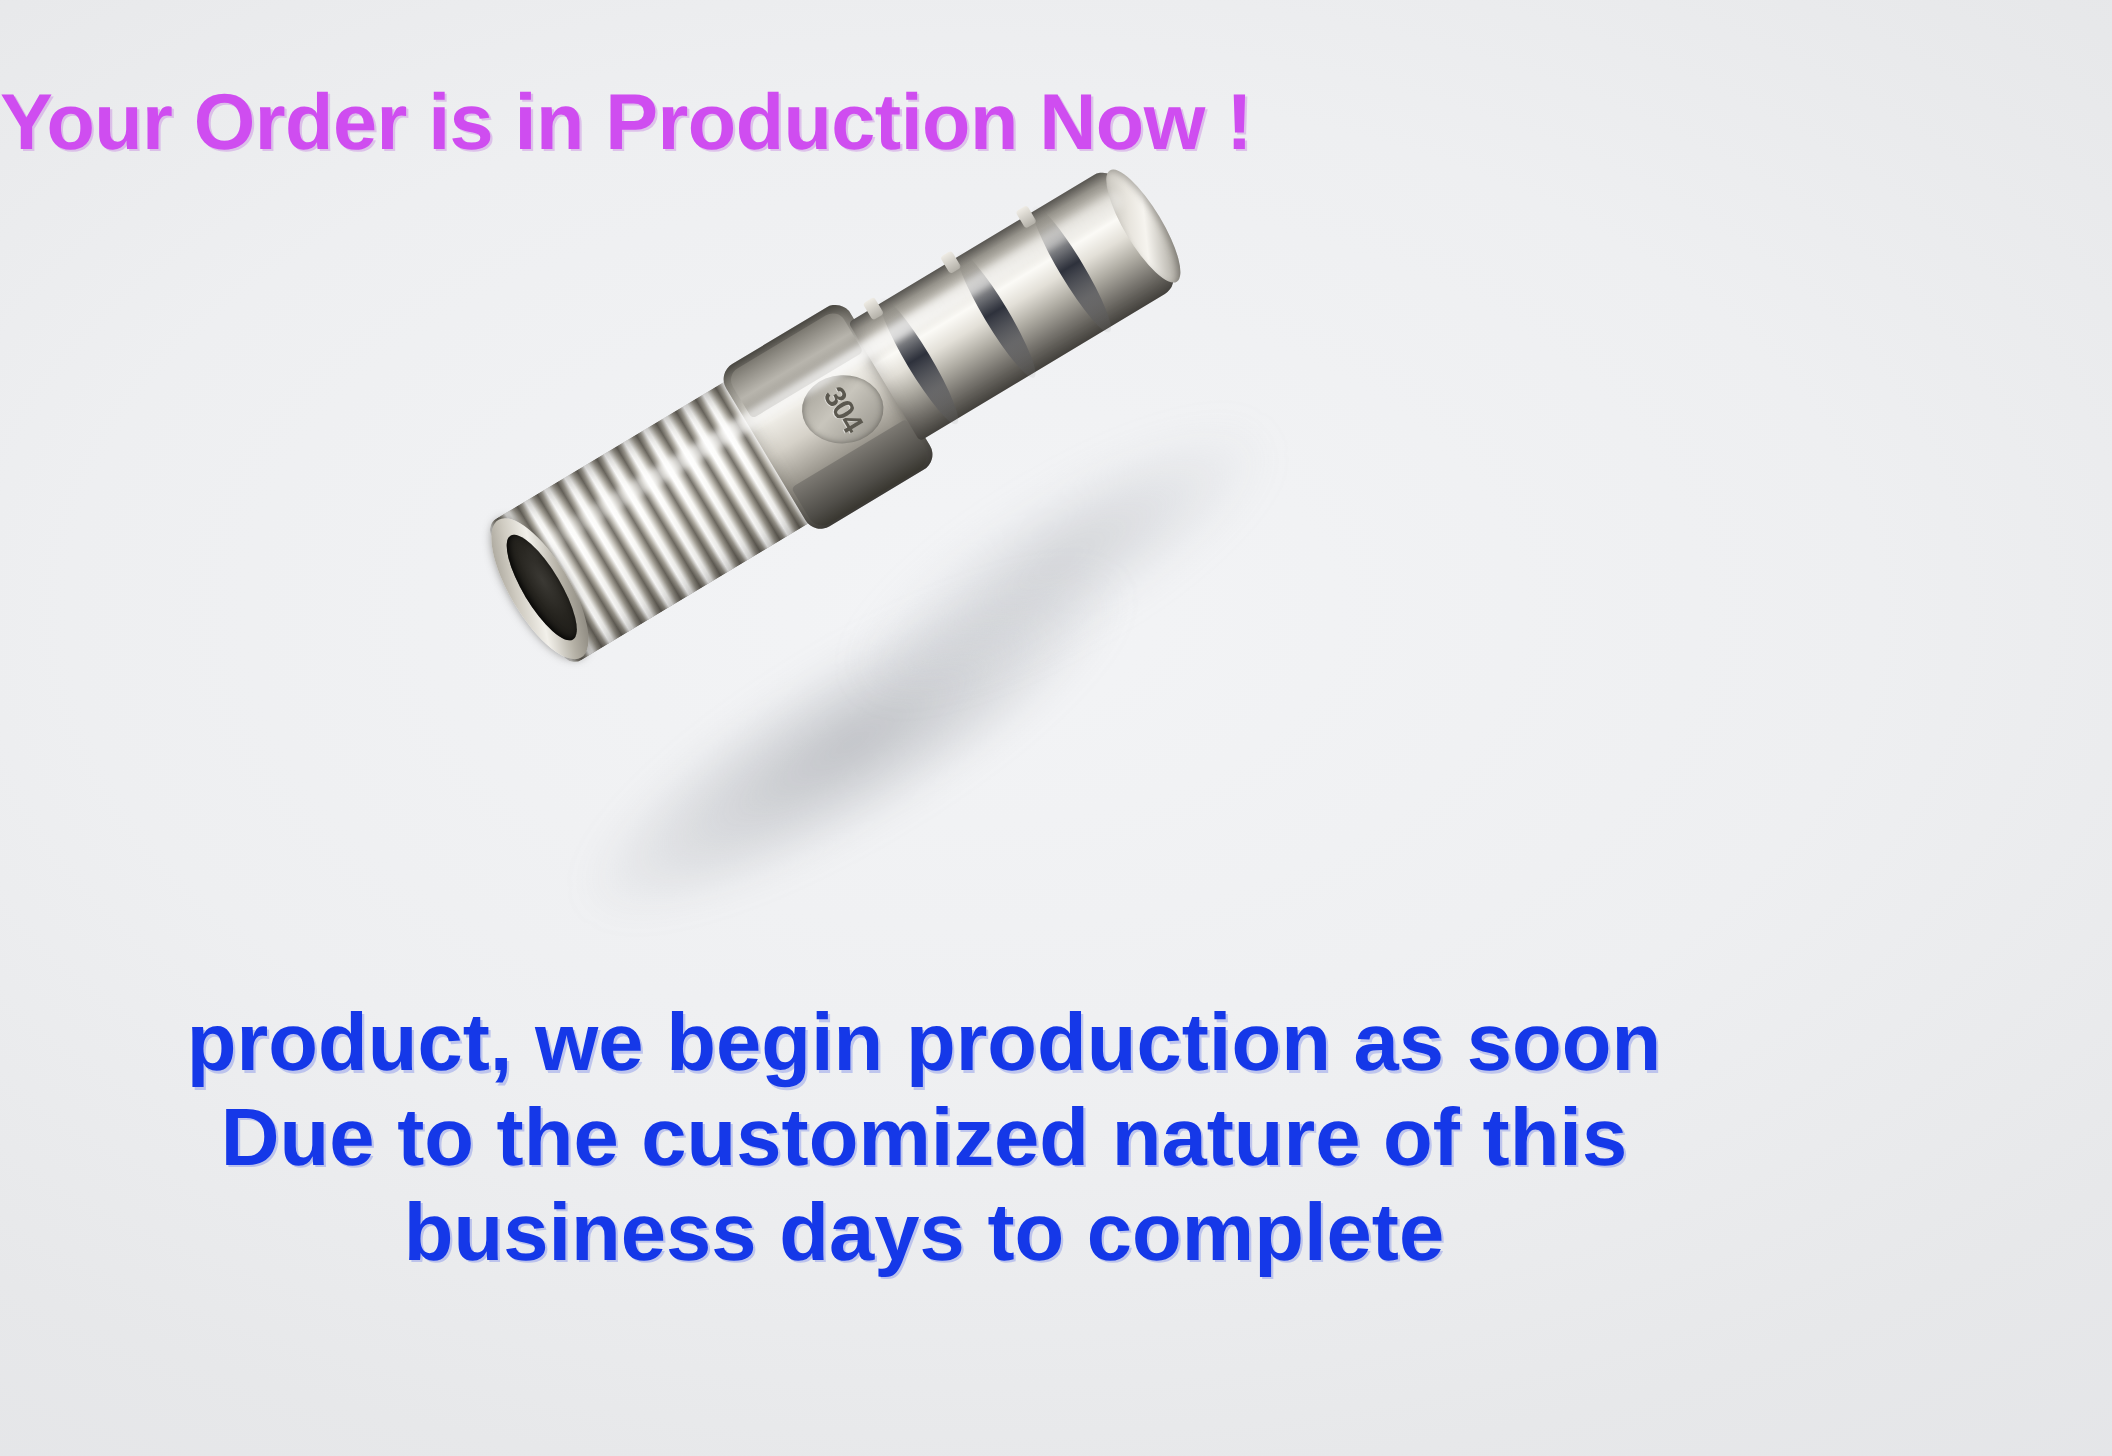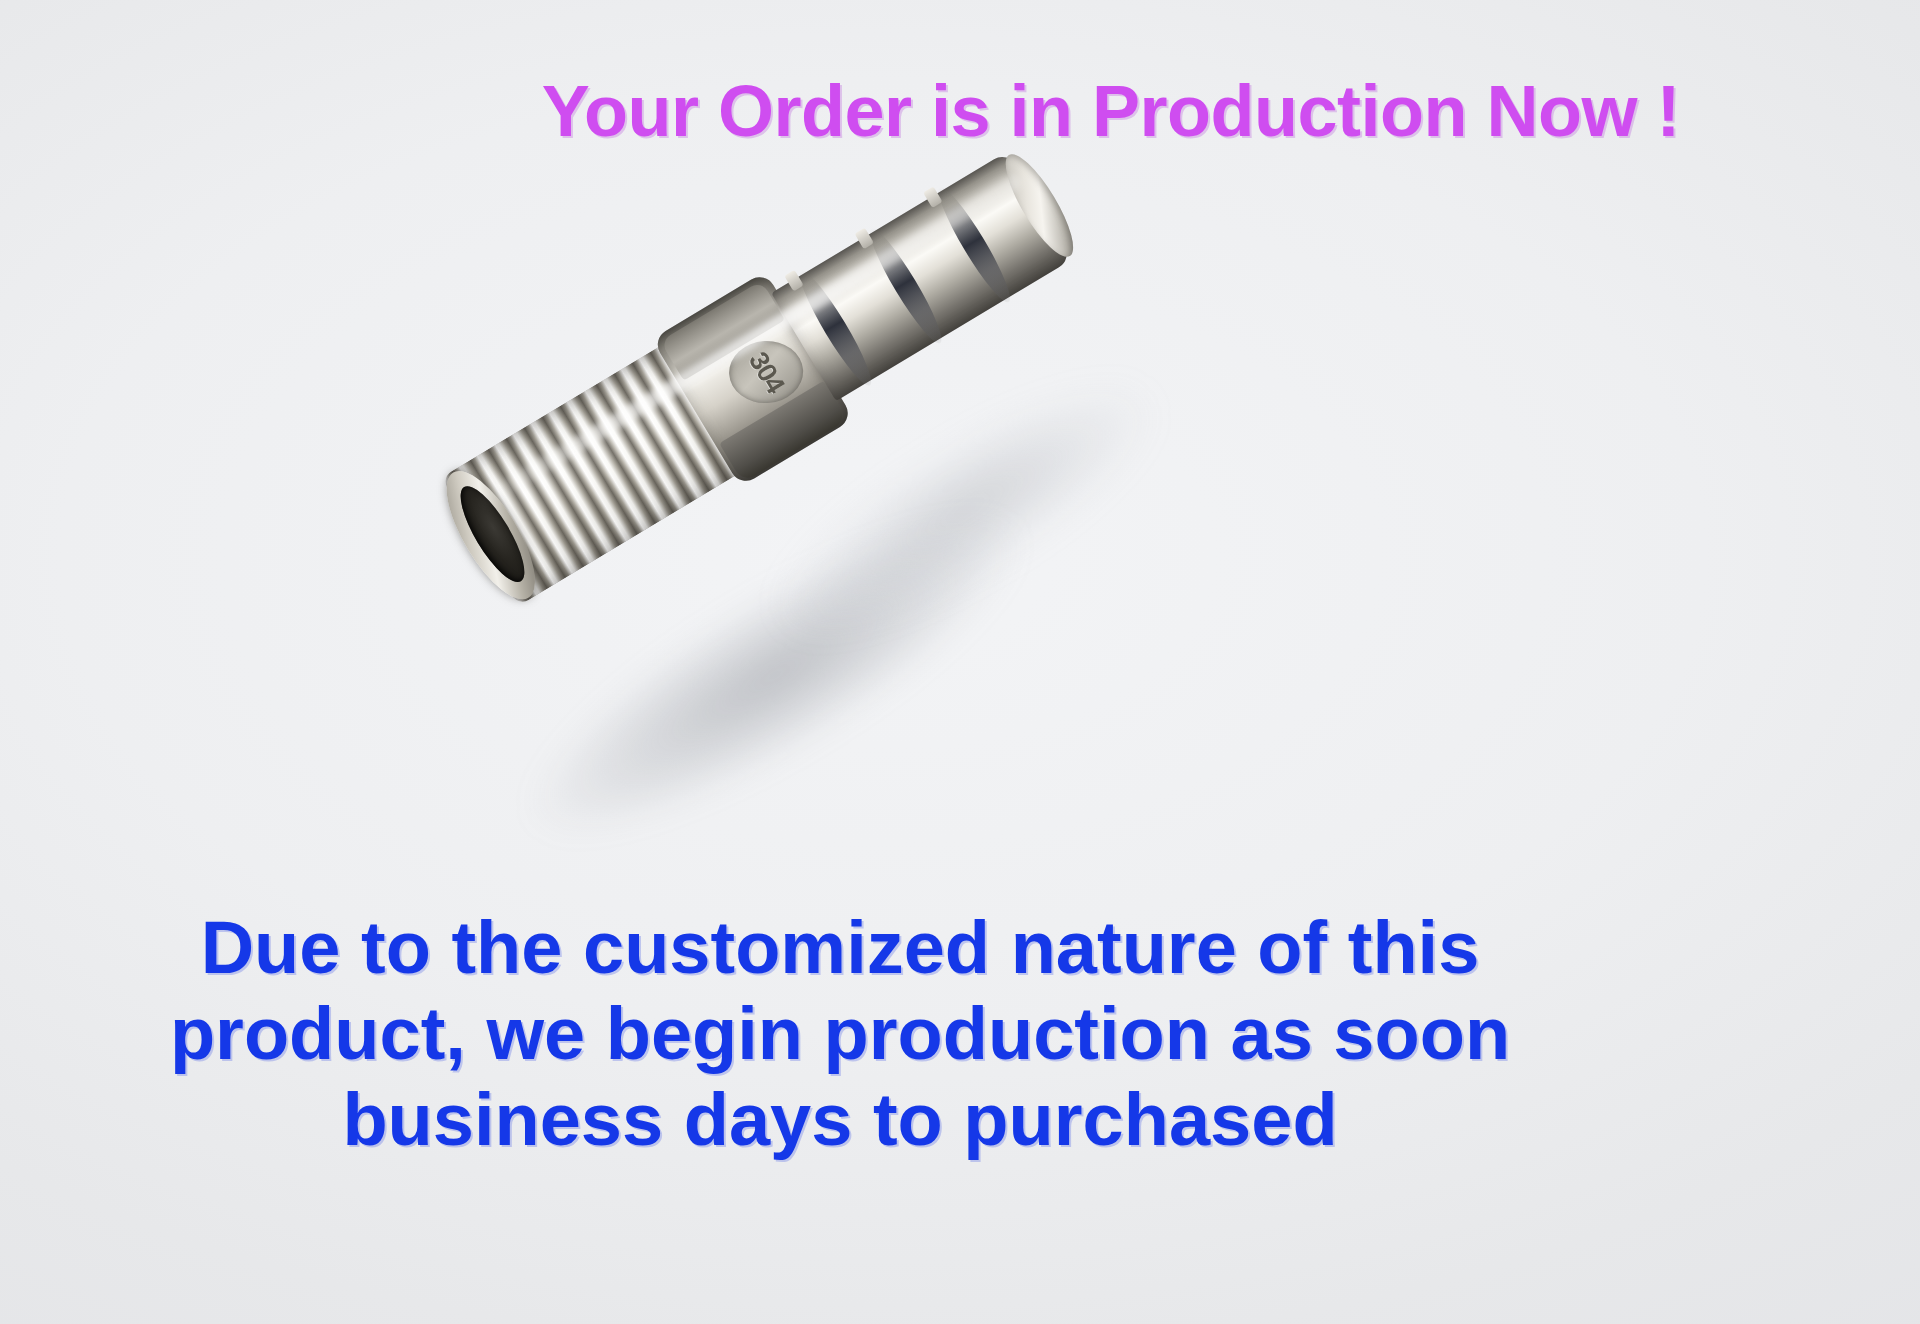--- a/index.html
+++ b/index.html
@@ -25,7 +25,7 @@
     left: 0;
     top: 74px;
     width: 1680px;
-    text-align: right;
+    text-align: left;
     font-size: 72px;
     font-weight: bold;
     letter-spacing: -0.5px;

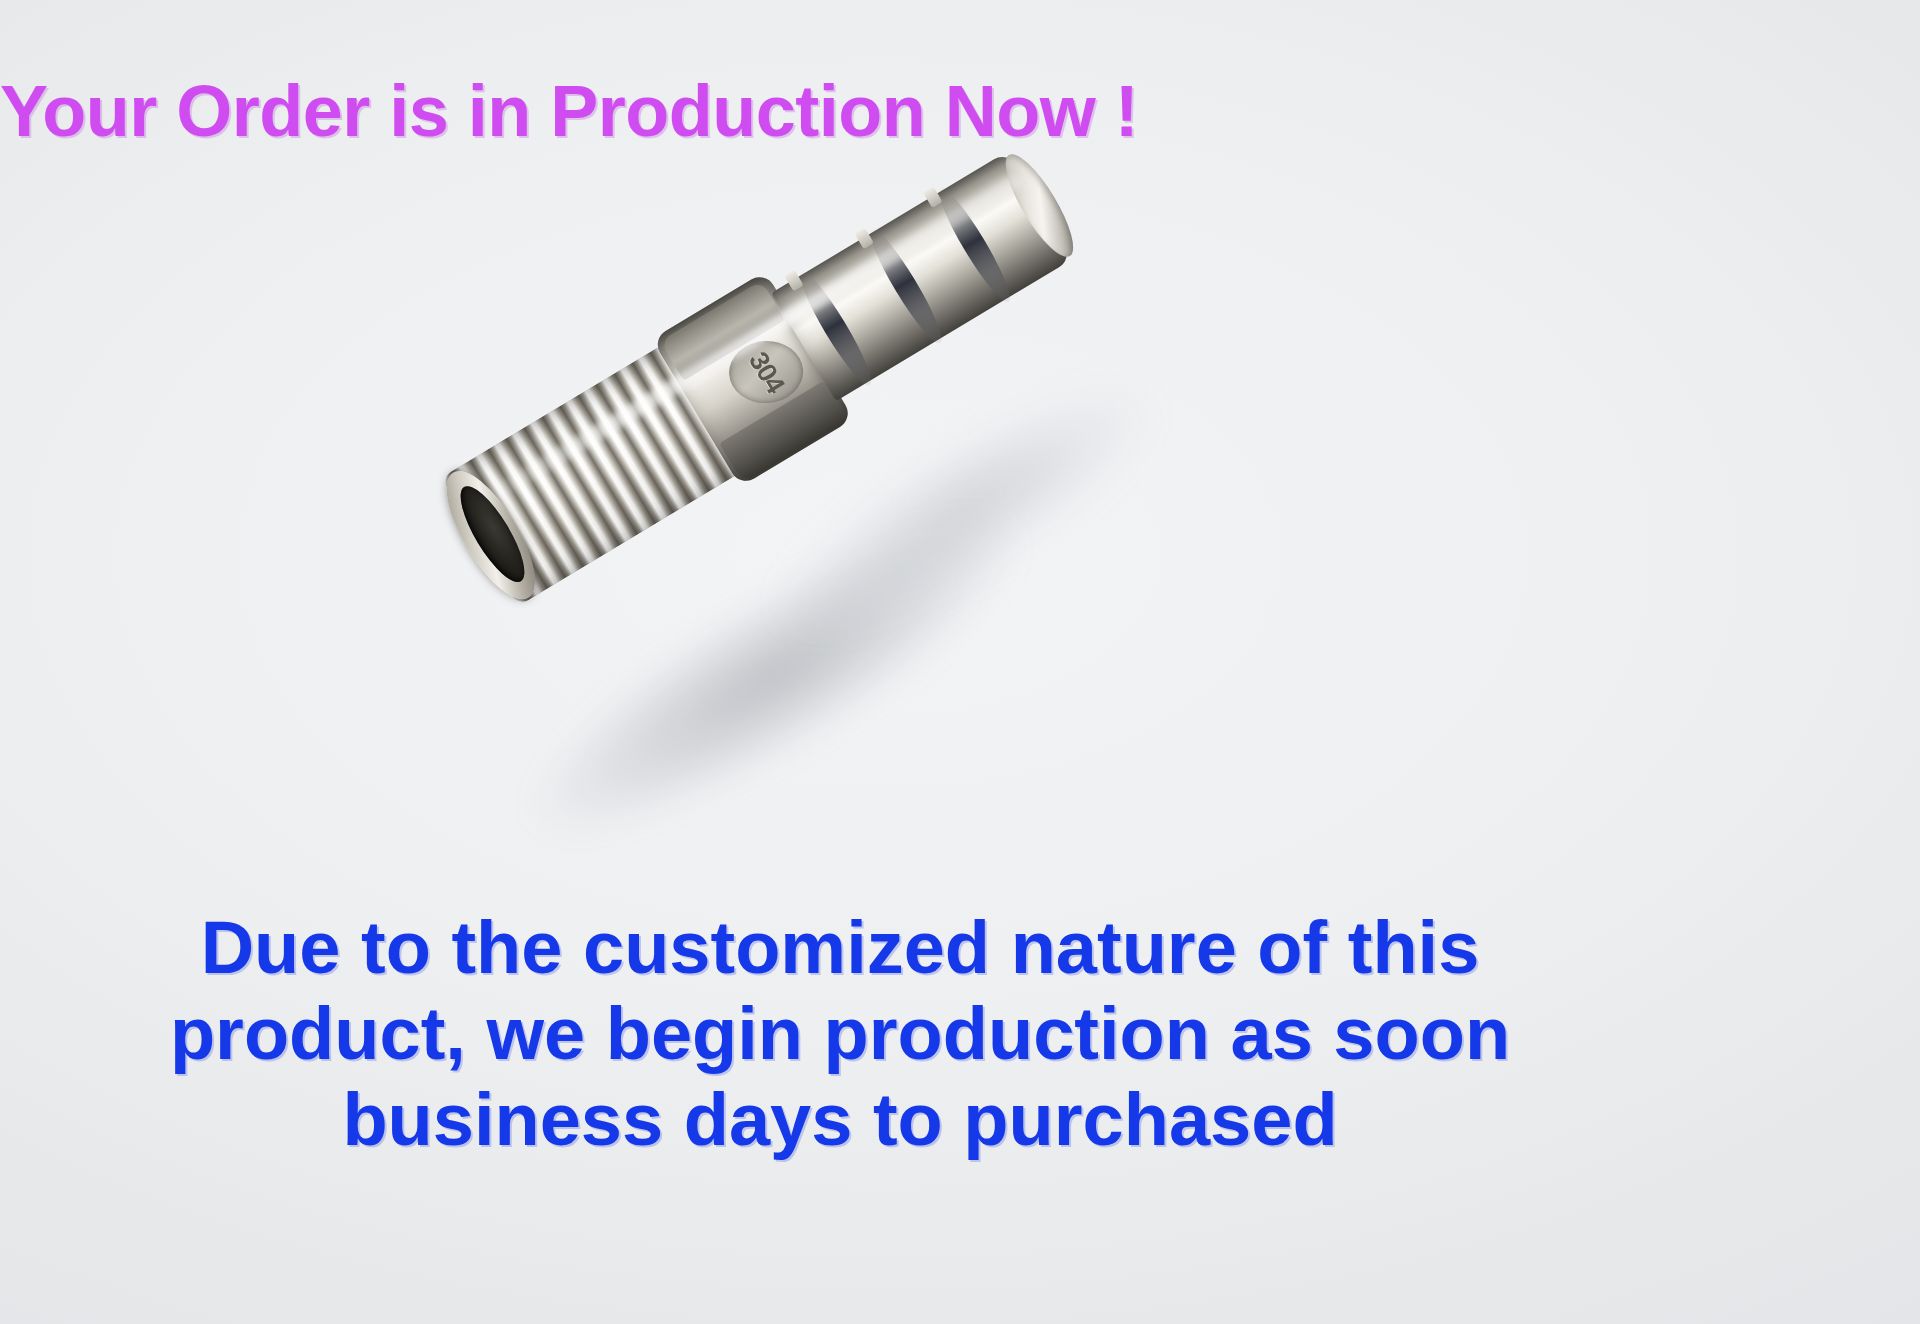--- a/index.html
+++ b/index.html
@@ -312,8 +312,8 @@
   </div>
 
   <div id="notice">
+    <span class="ln">product, we begin production as soon</span>
     <span class="ln">Due to the customized nature of this</span>
-    <span class="ln">product, we begin production as soon</span>
     <span class="ln">business days to purchased</span>
   </div>
 

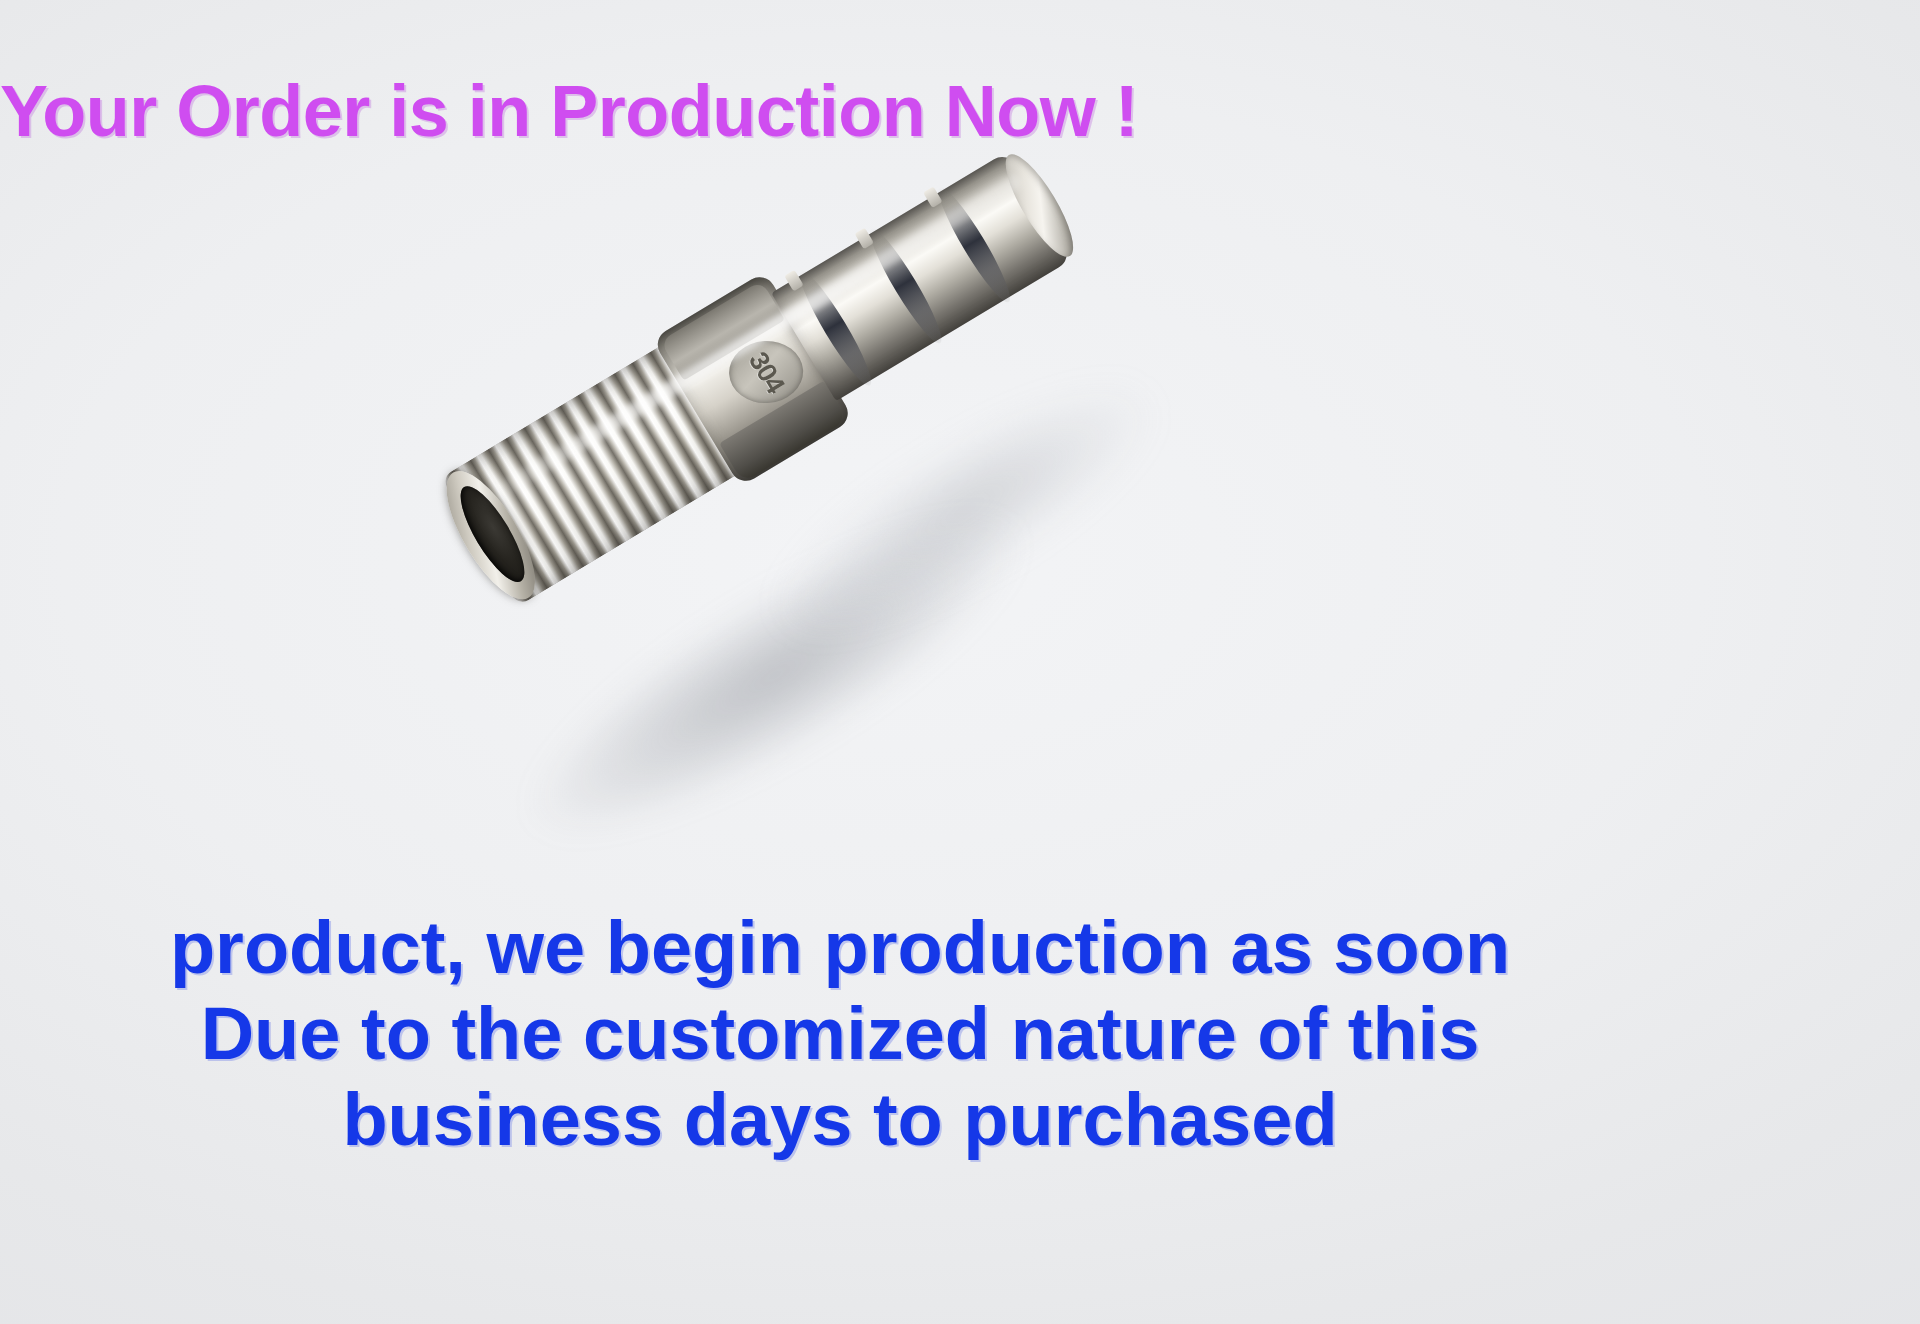--- a/index.html
+++ b/index.html
@@ -314,7 +314,7 @@
   <div id="notice">
     <span class="ln">product, we begin production as soon</span>
     <span class="ln">Due to the customized nature of this</span>
-    <span class="ln">business days to purchased</span>
+    <span class="ln">business days to complete</span>
   </div>
 
 </div>

